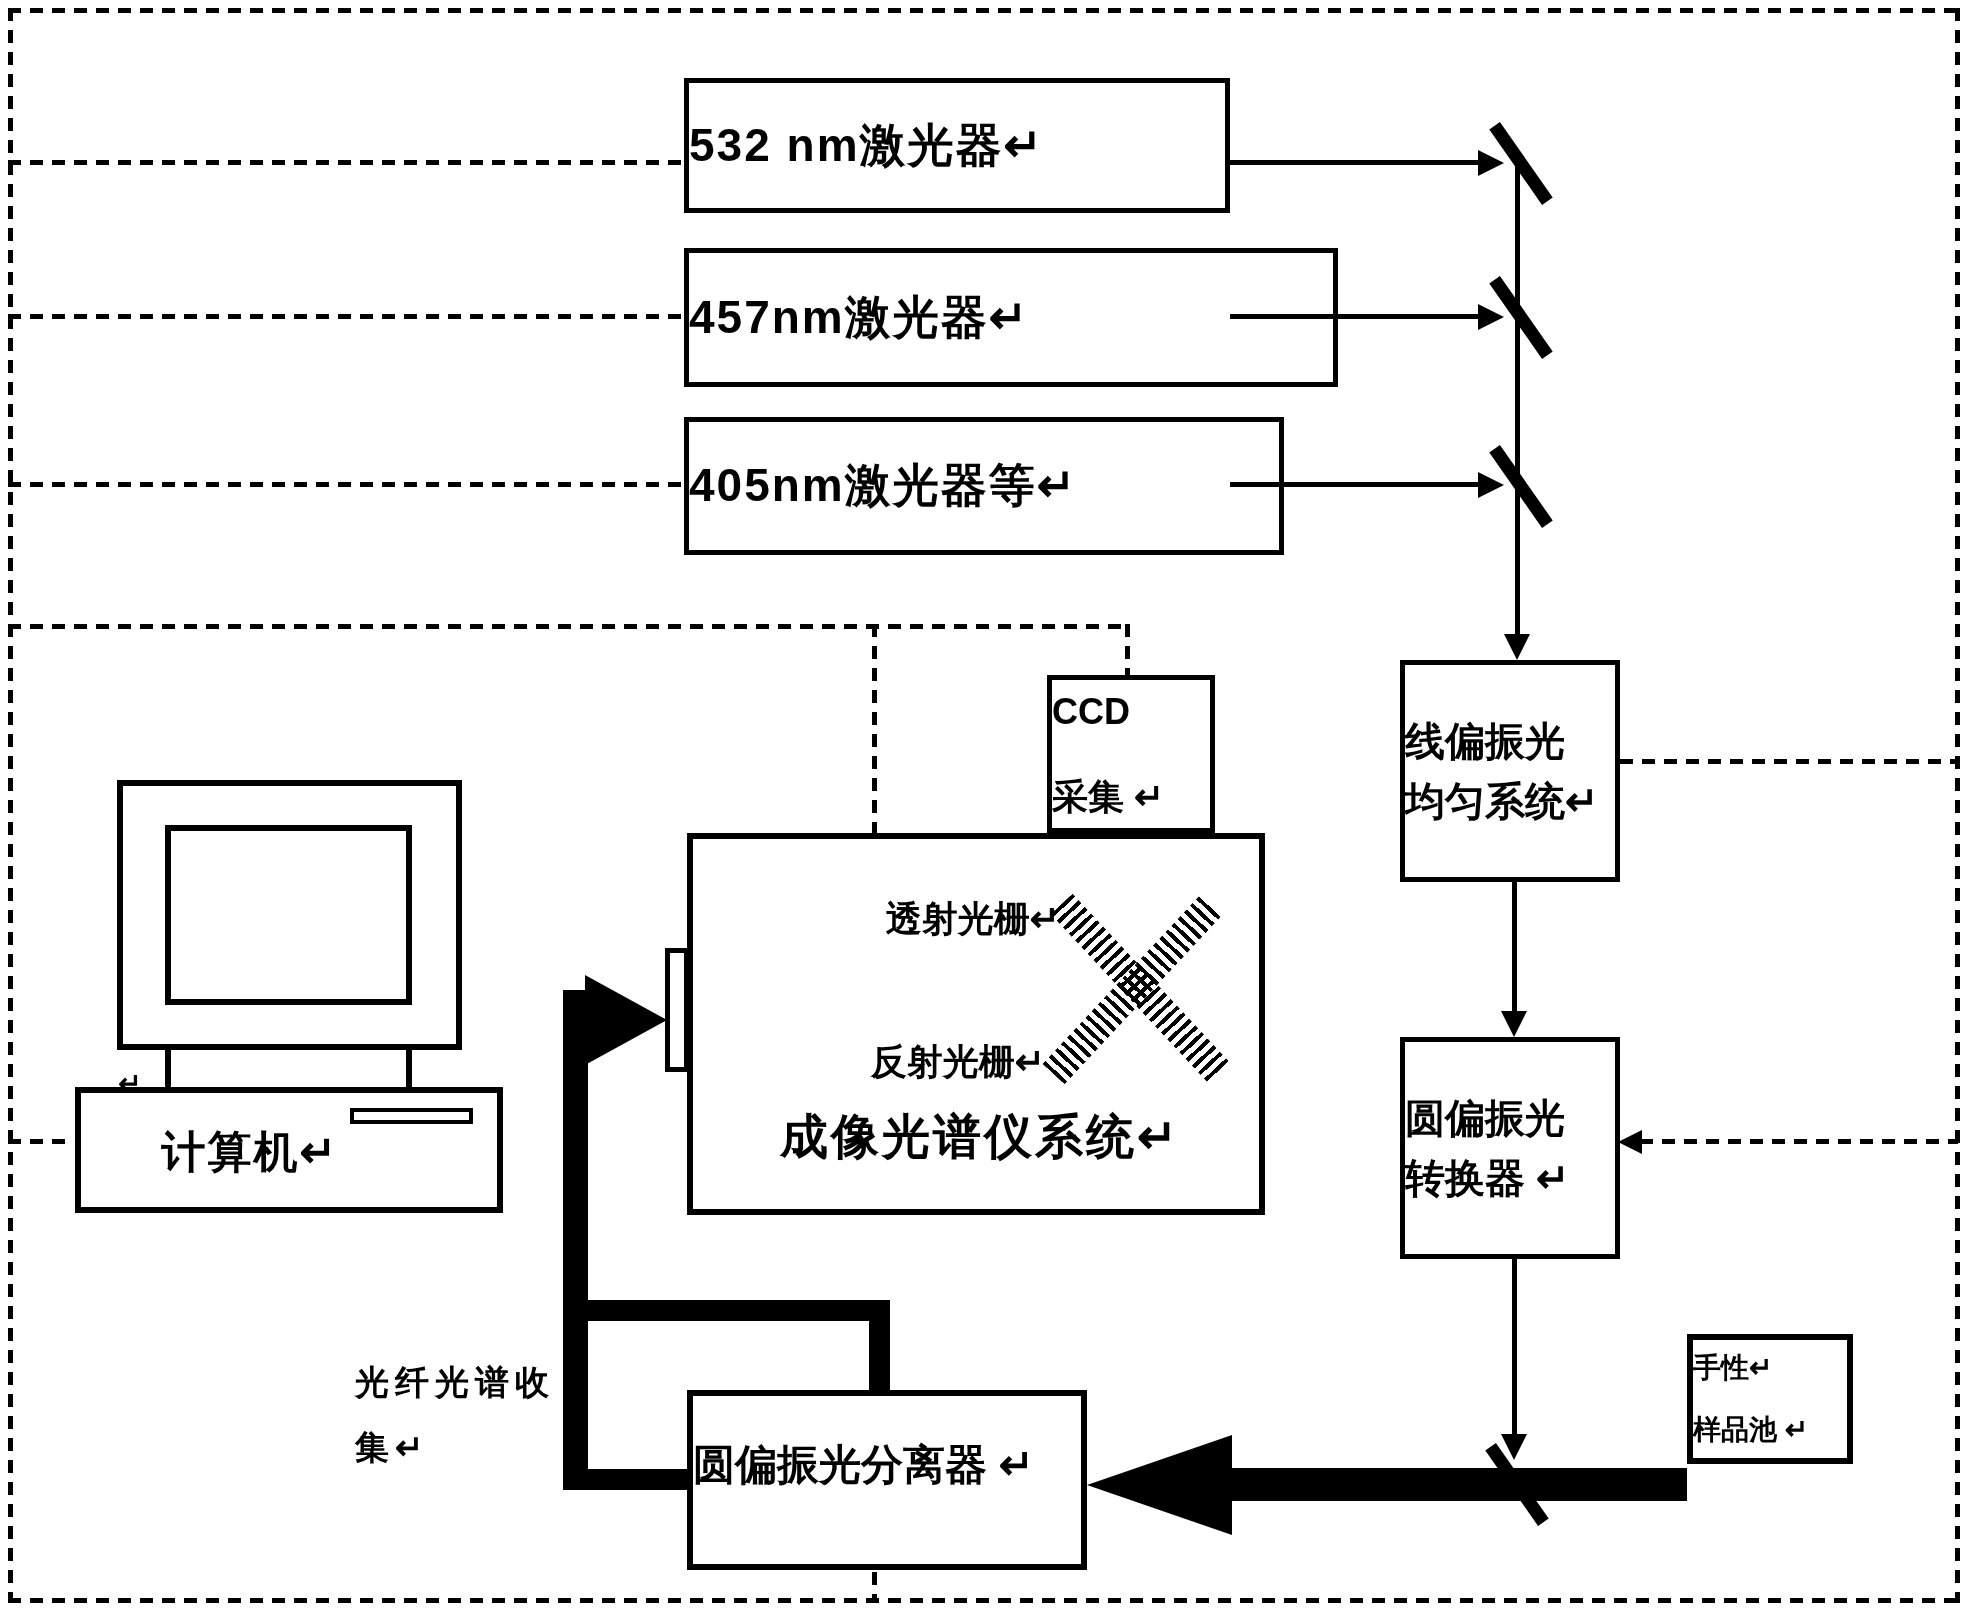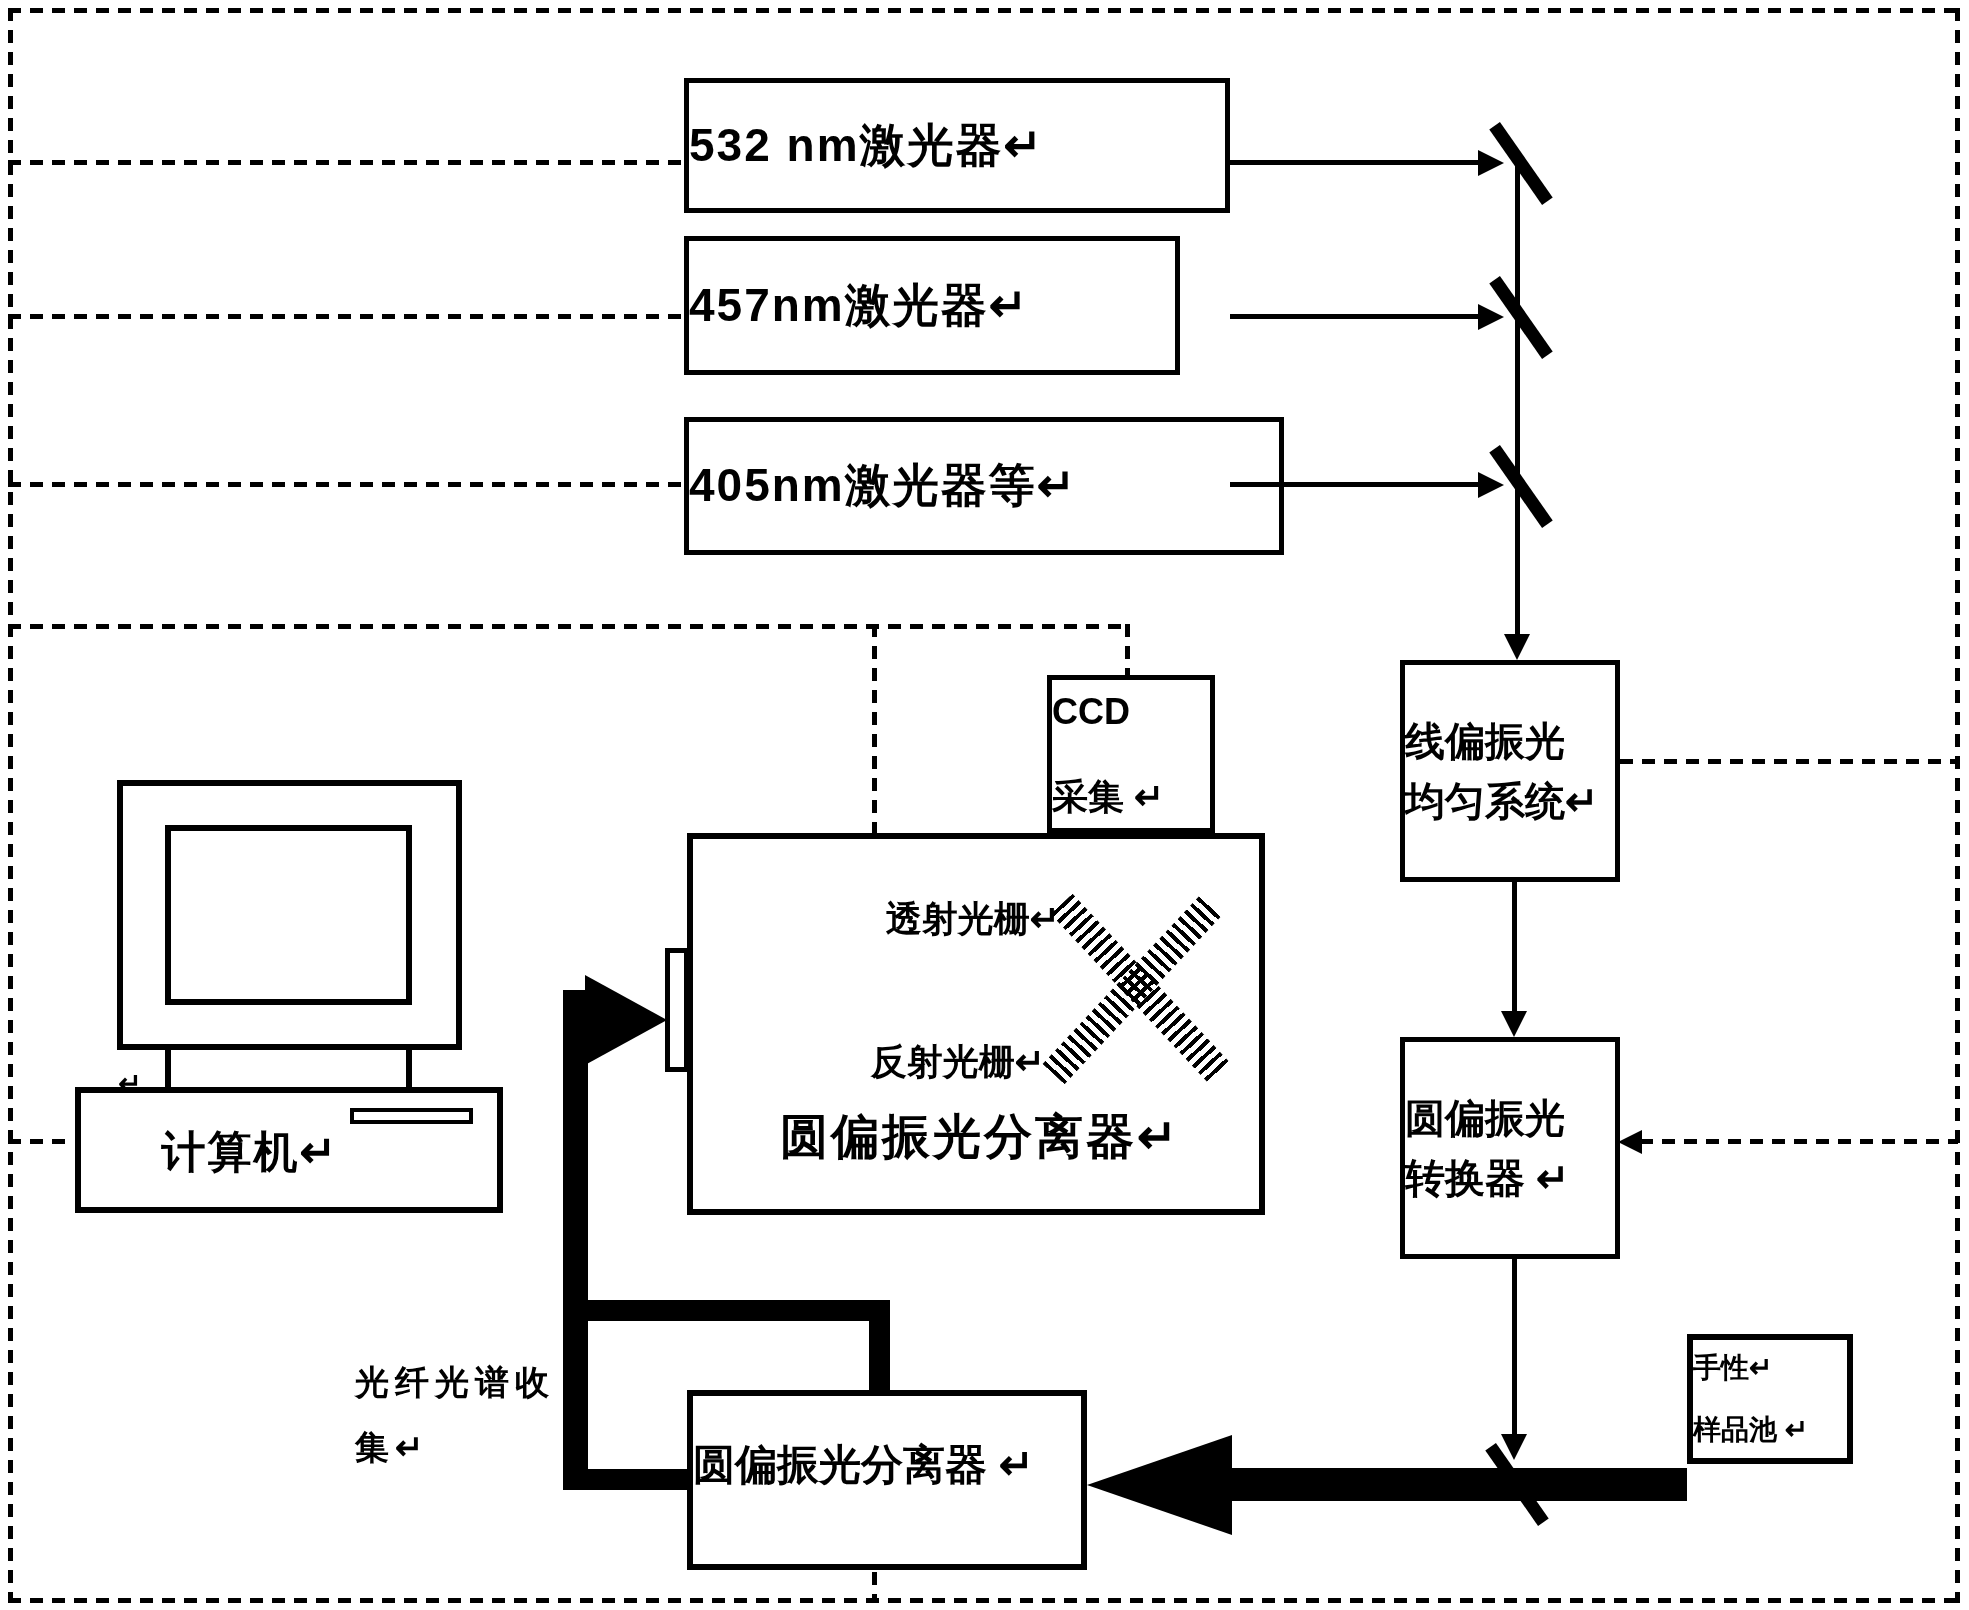--- a/index.html
+++ b/index.html
@@ -46,7 +46,7 @@
   <div class="box" style="left:684px;top:78px;width:546px;height:135px;font-size:46px;letter-spacing:2px;">
     <span>532 nm激光器↵</span>
   </div>
-  <div class="box" style="left:684px;top:236px;width:496px;height:139px;font-size:46px;letter-spacing:2px;">
+  <div class="box" style="left:684px;top:248px;width:654px;height:139px;font-size:46px;letter-spacing:2px;">
     <span>457nm激光器↵</span>
   </div>
   <div class="box" style="left:684px;top:417px;width:600px;height:138px;font-size:46px;letter-spacing:2px;">

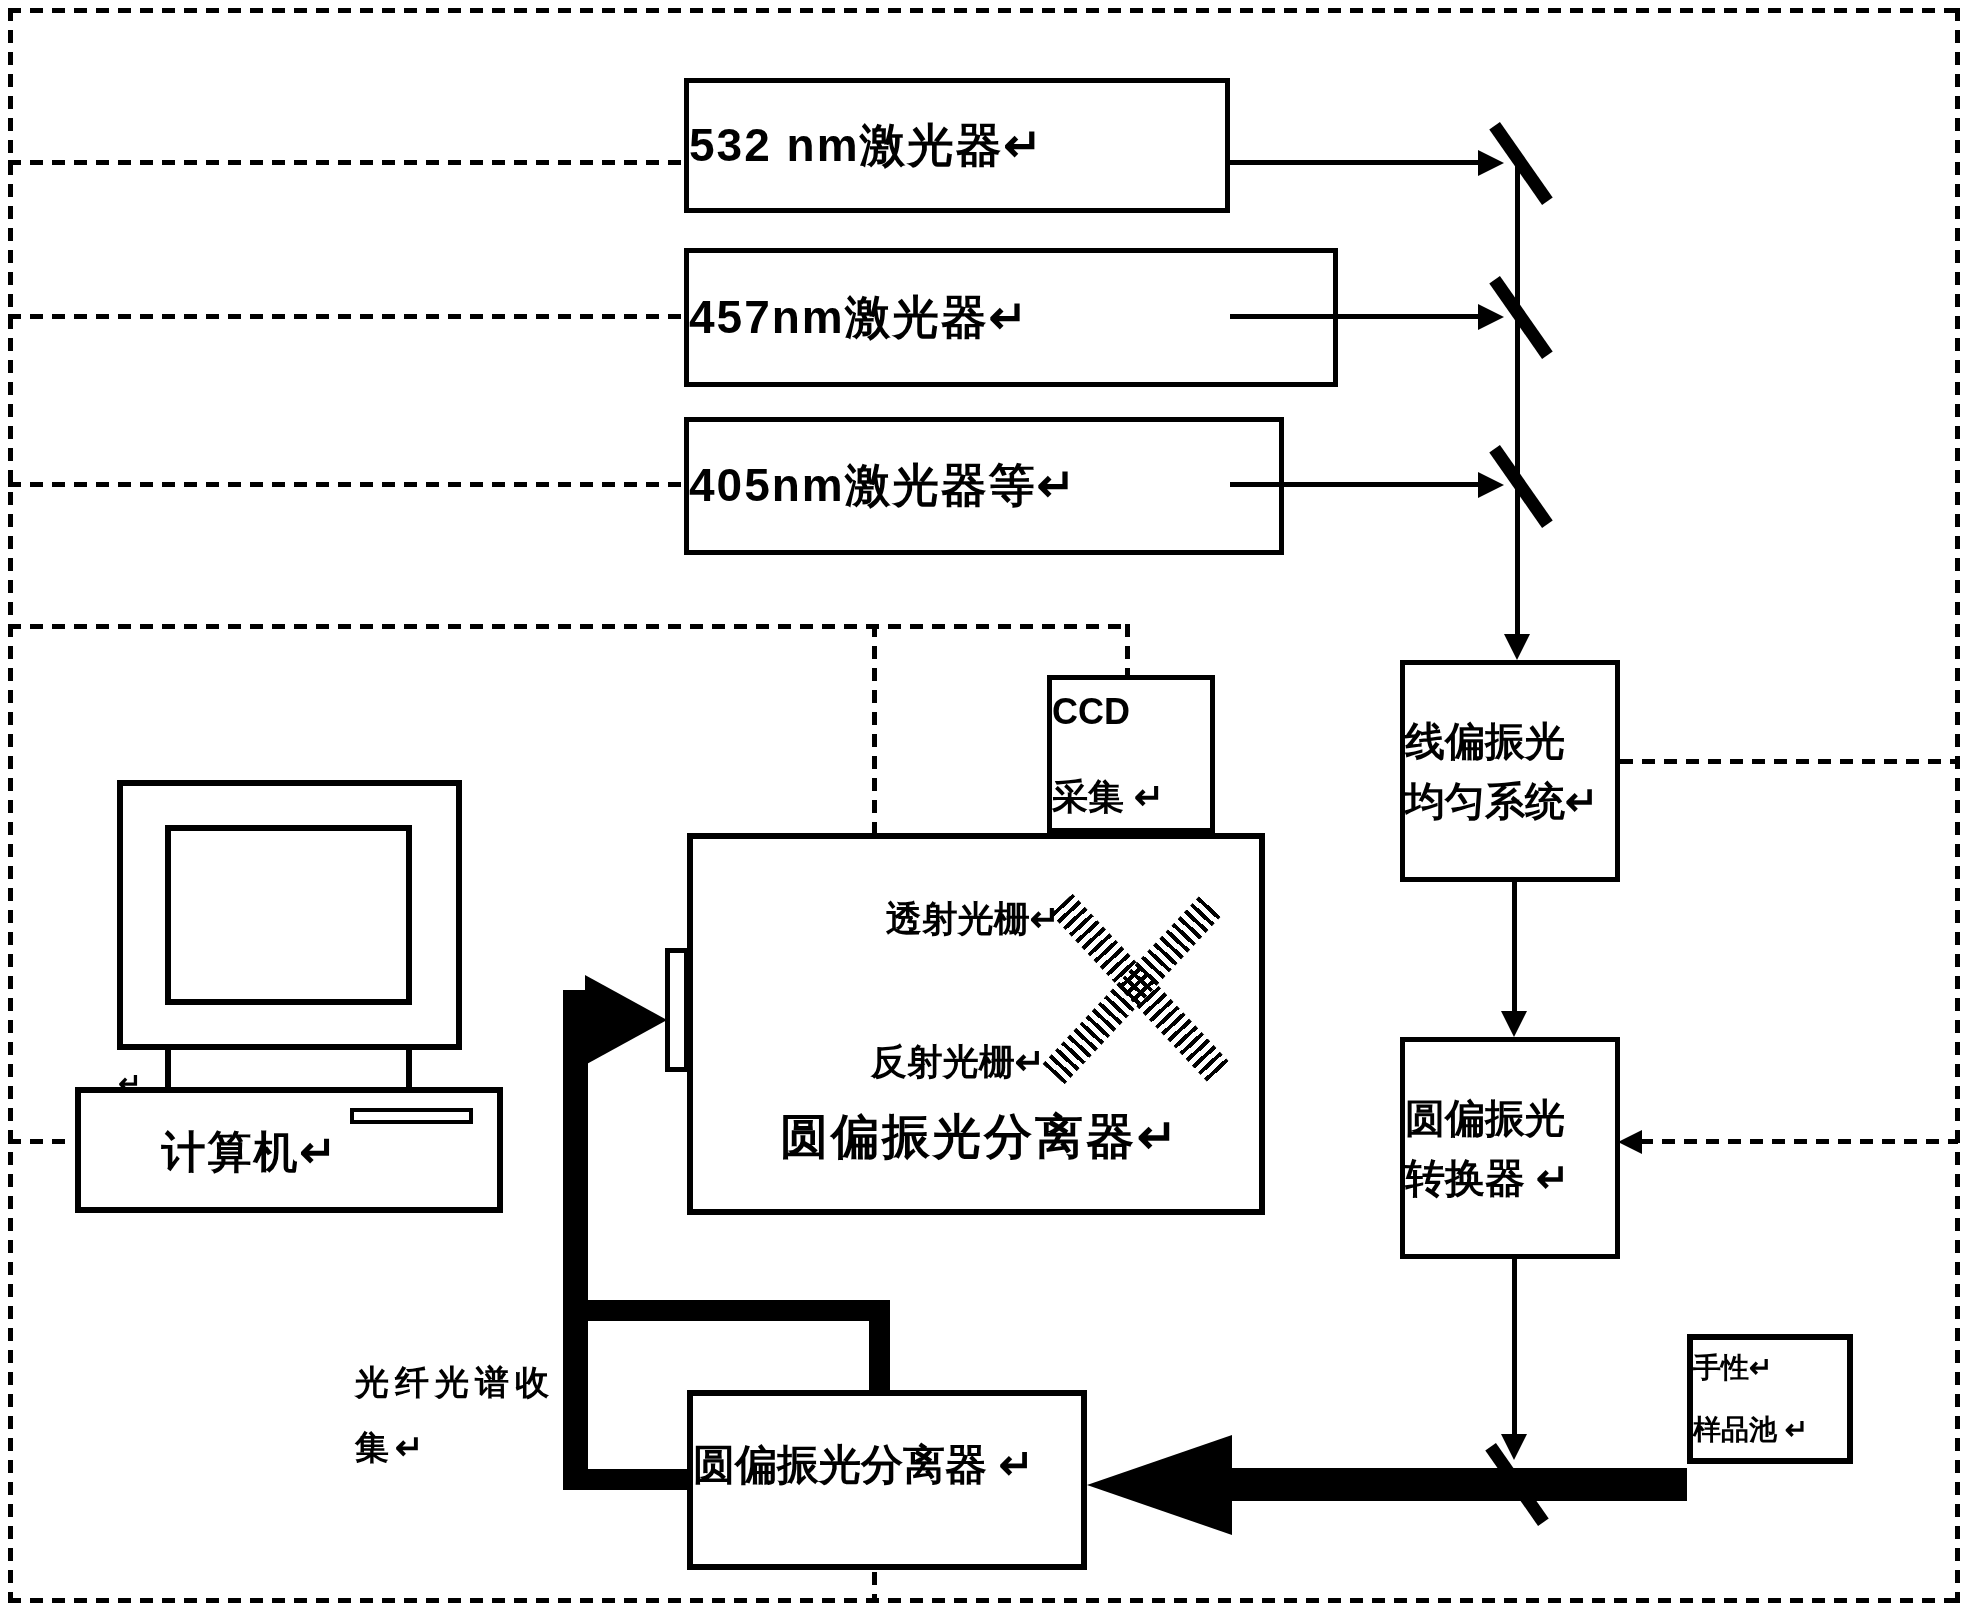--- a/index.html
+++ b/index.html
@@ -117,7 +117,7 @@
     <span>反射光栅↵</span>
   </div>
   <div class="lbl" style="left:750px;top:1110px;width:460px;height:54px;font-size:48px;letter-spacing:3px;">
-    <span>圆偏振光分离器↵</span>
+    <span>成像光谱仪系统↵</span>
   </div>
 
   <div class="box" style="left:117px;top:780px;width:345px;height:270px;border-width:6px;"></div>

